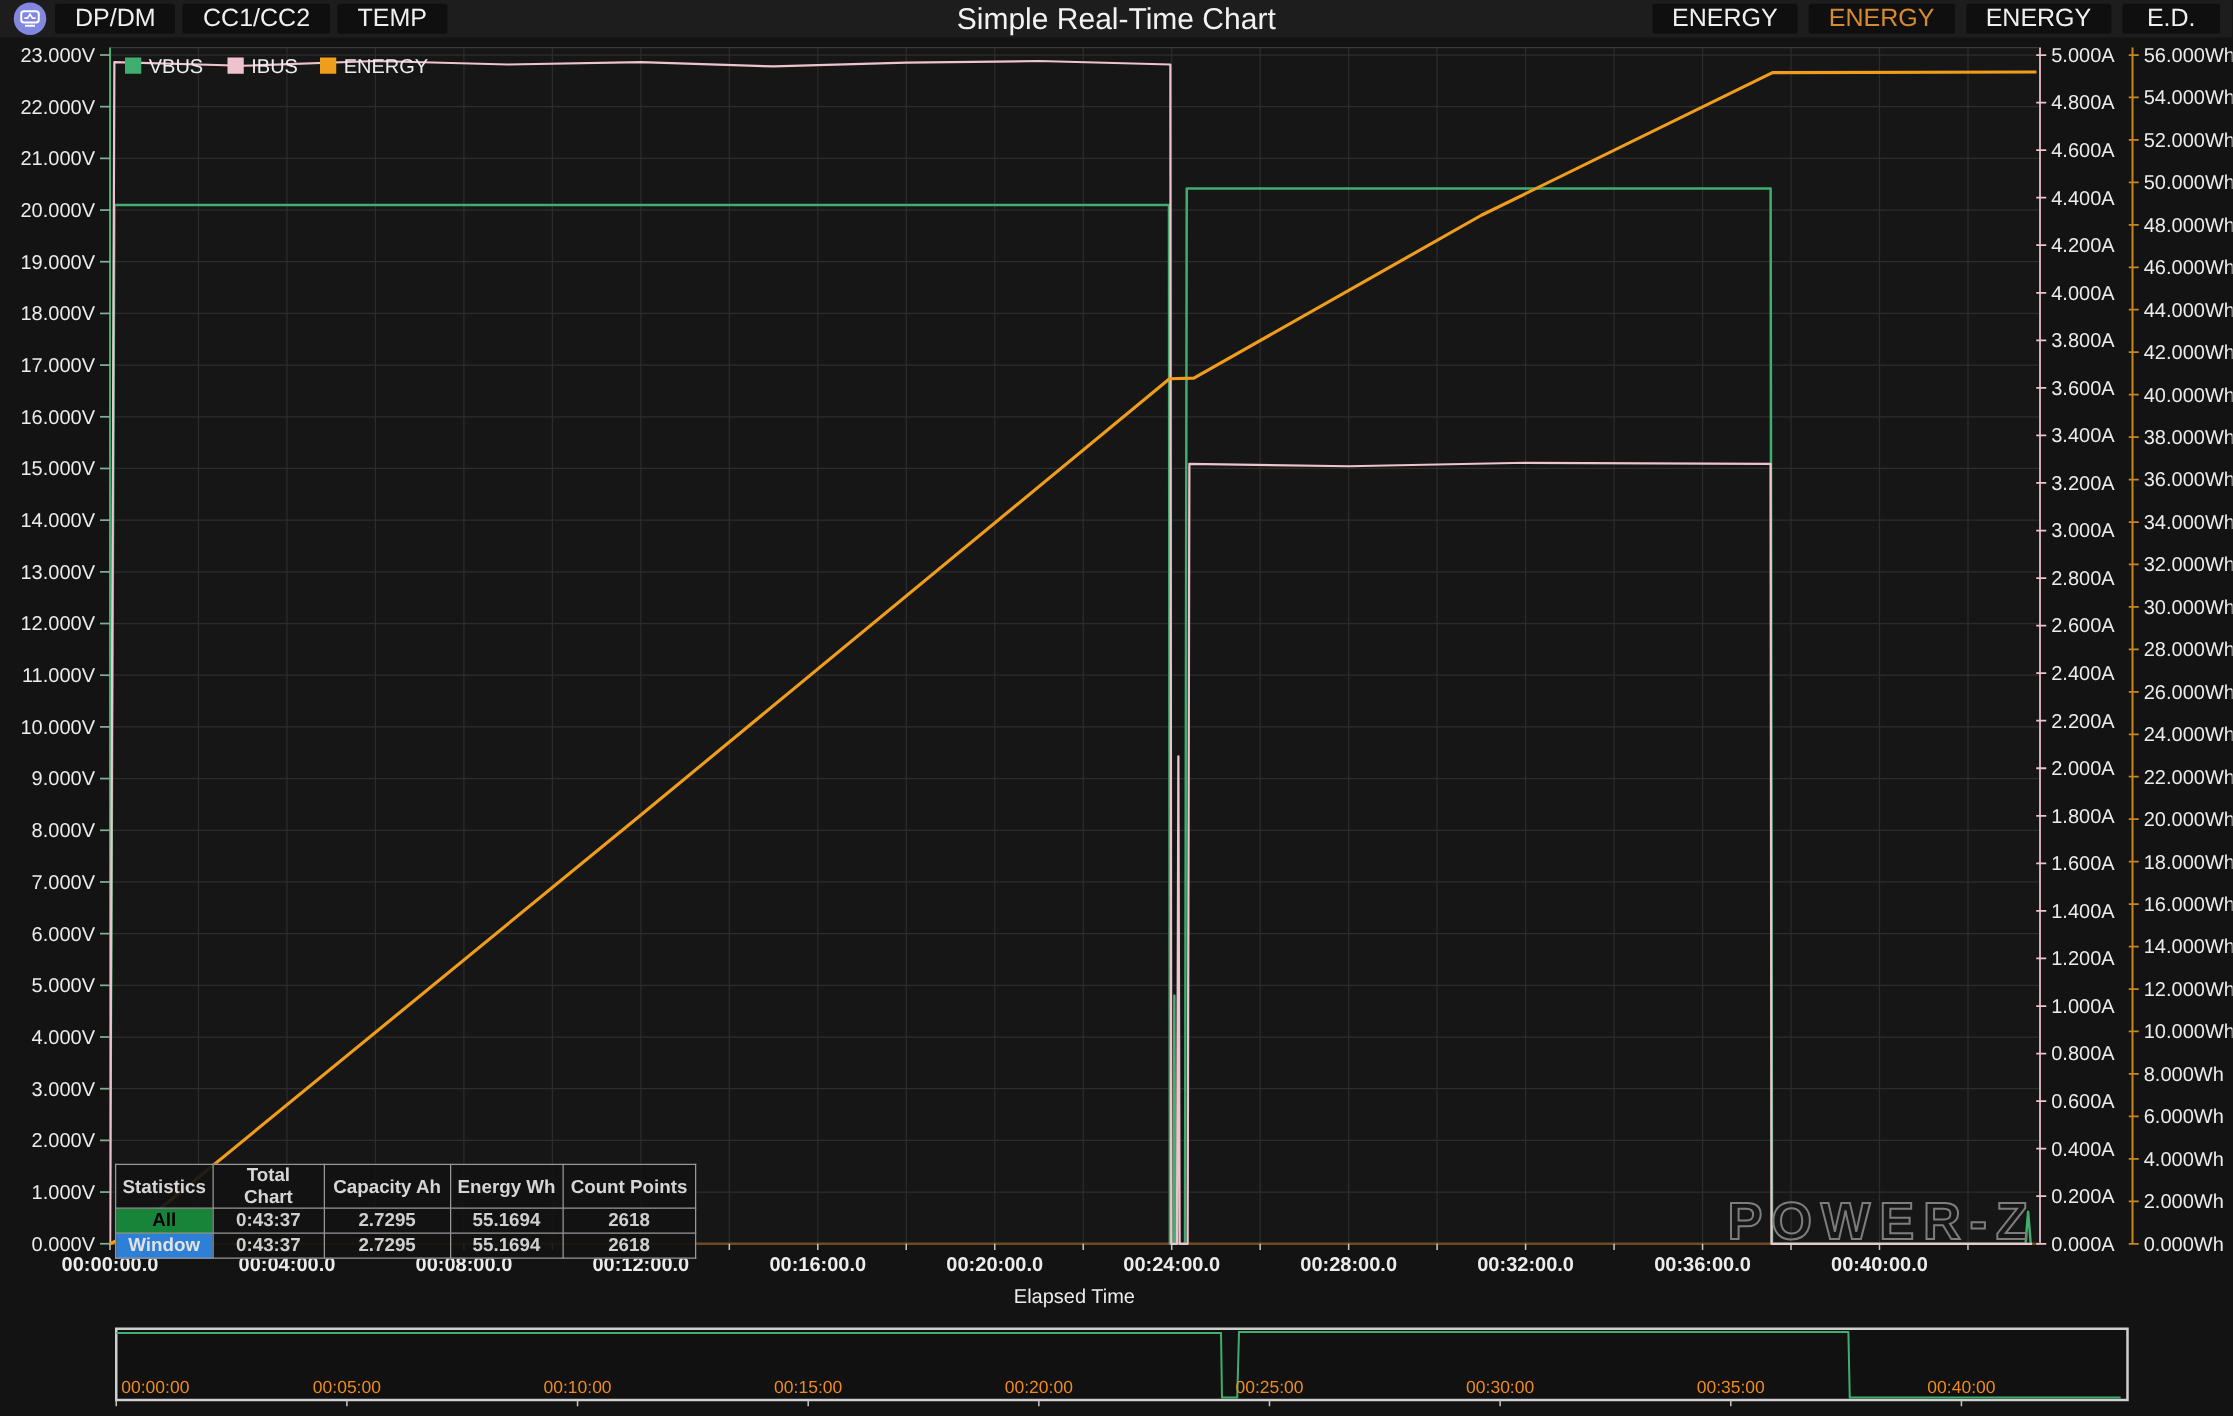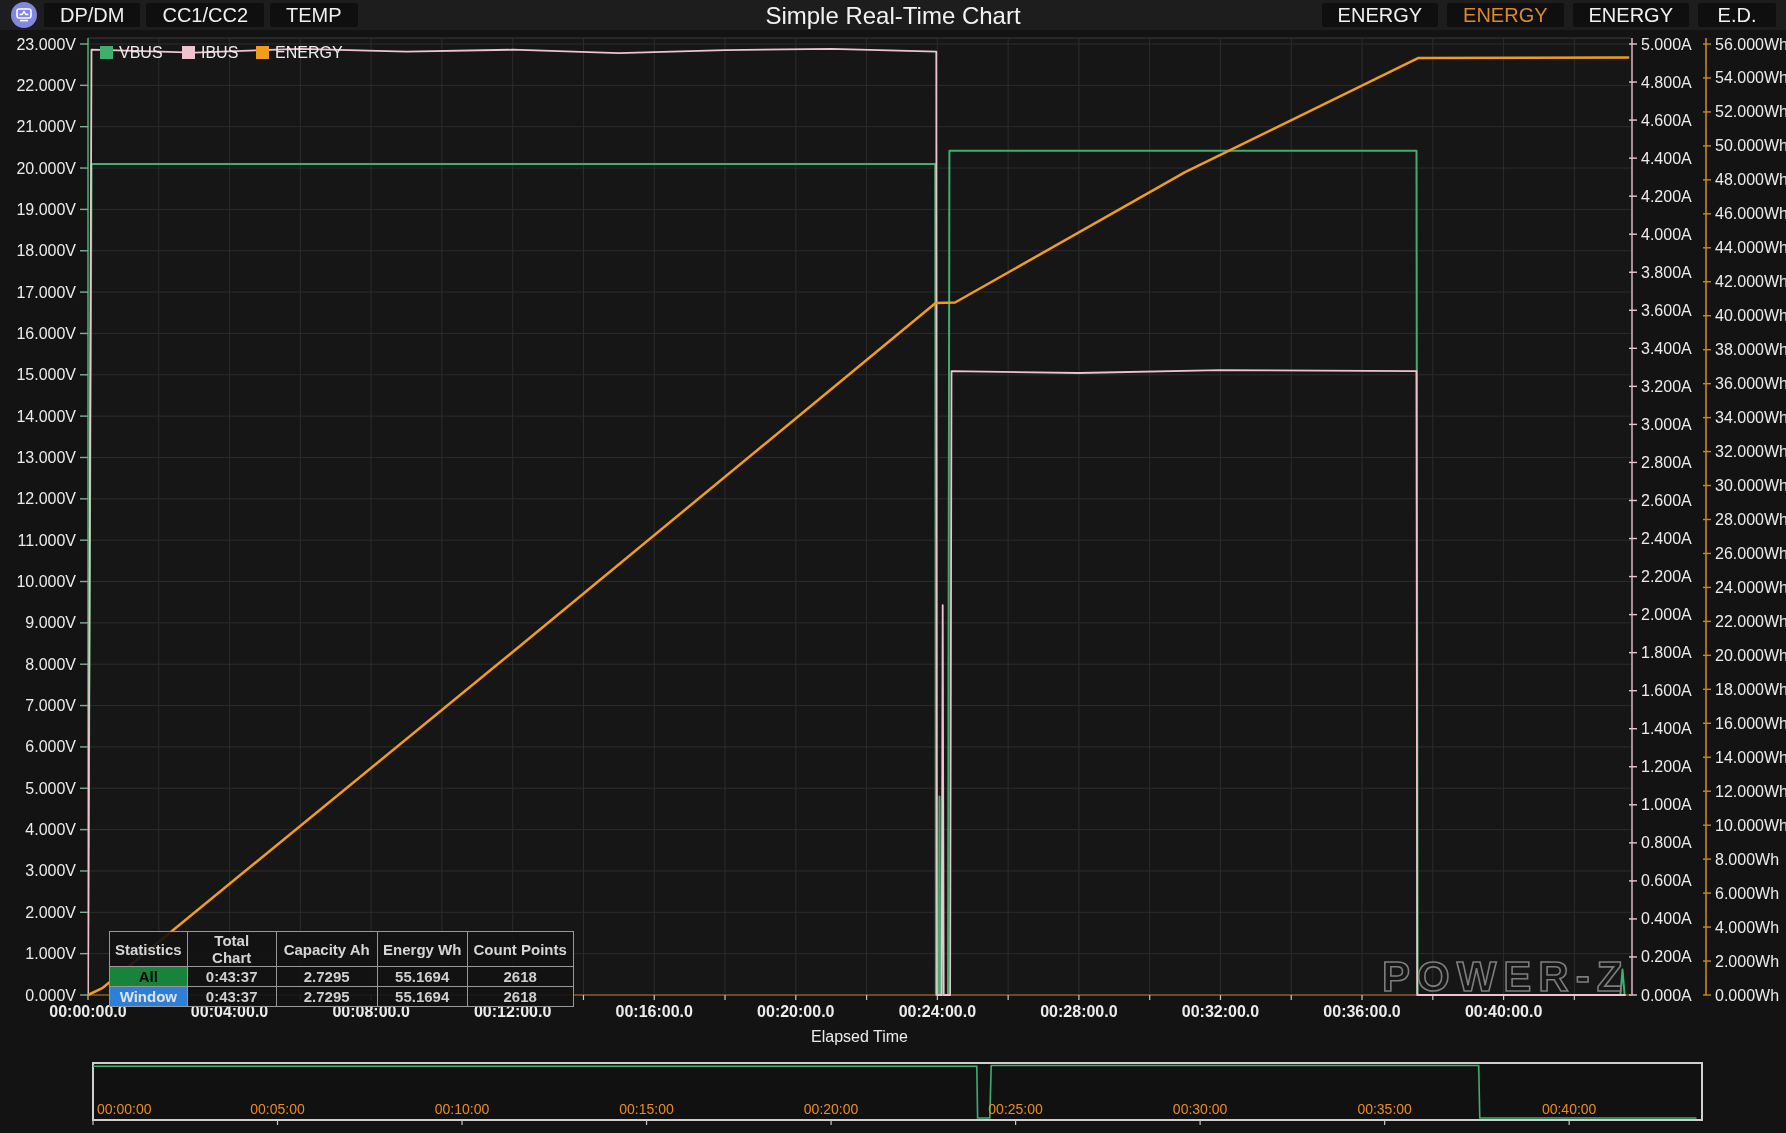--- a/index.html
+++ b/index.html
@@ -16,7 +16,7 @@
   .app-icon{position:absolute;left:11px;top:2px;width:26px;height:26px;border-radius:50%;
        background:#8287e0;display:flex;align-items:center;justify-content:center;}
   #chartLayer{position:absolute;left:0;top:0;z-index:1;}
-  table.stats{position:absolute;left:109px;top:931px;z-index:4;border-collapse:collapse;
+  table.stats{position:absolute;left:92px;top:931px;z-index:4;border-collapse:collapse;
        font-size:15px;font-weight:bold;color:#cfcfcf;background:rgba(18,18,18,.92);}
   table.stats td,table.stats th{border:1px solid #989898;height:19px;padding:0 5px;text-align:center;}
   table.stats th{color:#d6d6d6;}

